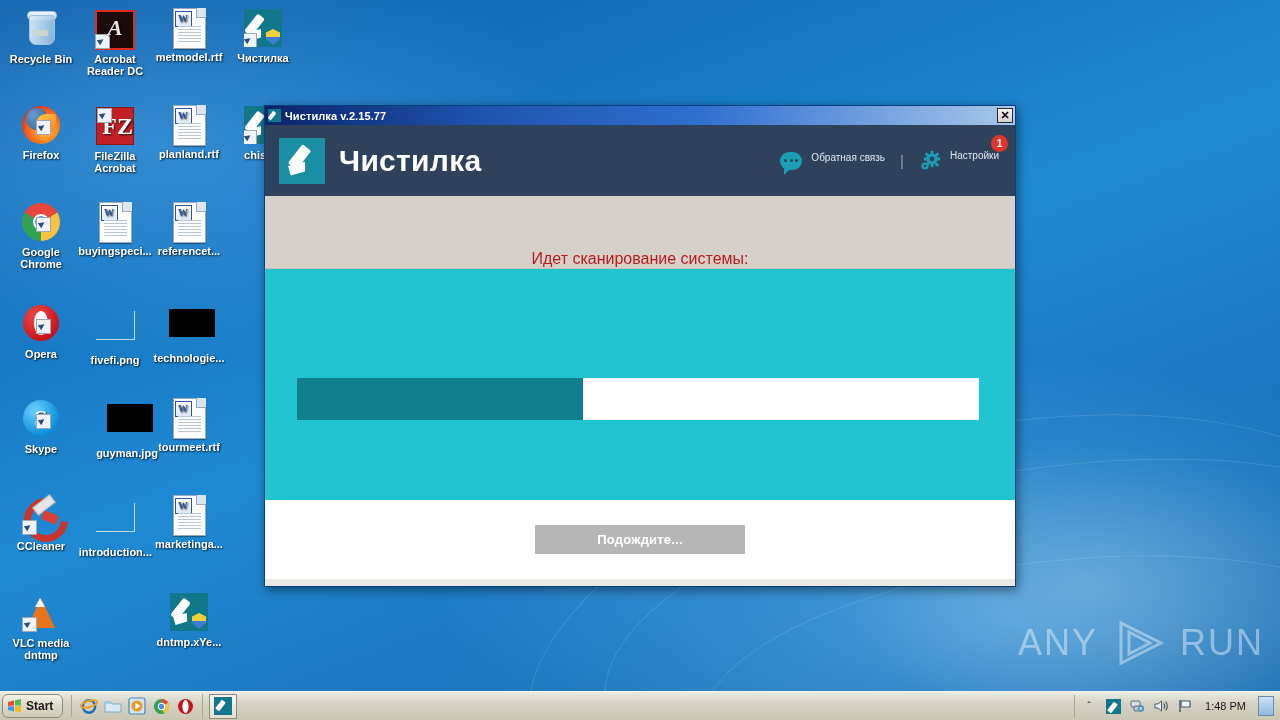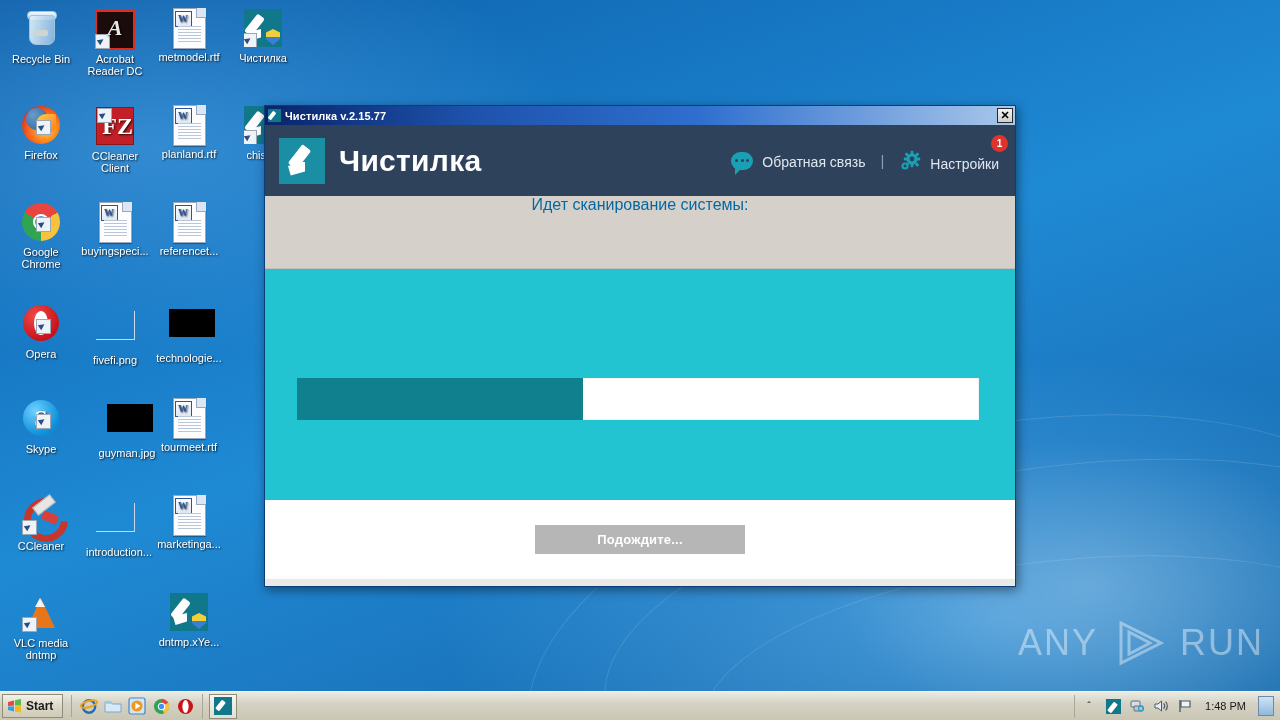--- a/index.html
+++ b/index.html
@@ -42,7 +42,7 @@
   .dicon .gfx{
     width:40px;height:40px;margin:0 auto 3px;position:relative;
   }
-  .dicon .lbl{display:block;word-wrap:break-word;}
+  .dicon .lbl{display:block;word-wrap:break-word;font-weight:bold;}
   .shortcut{
     position:absolute;left:-2px;bottom:-1px;width:13px;height:13px;
     background:#eef3f8;border:1px solid #9aa7b4;

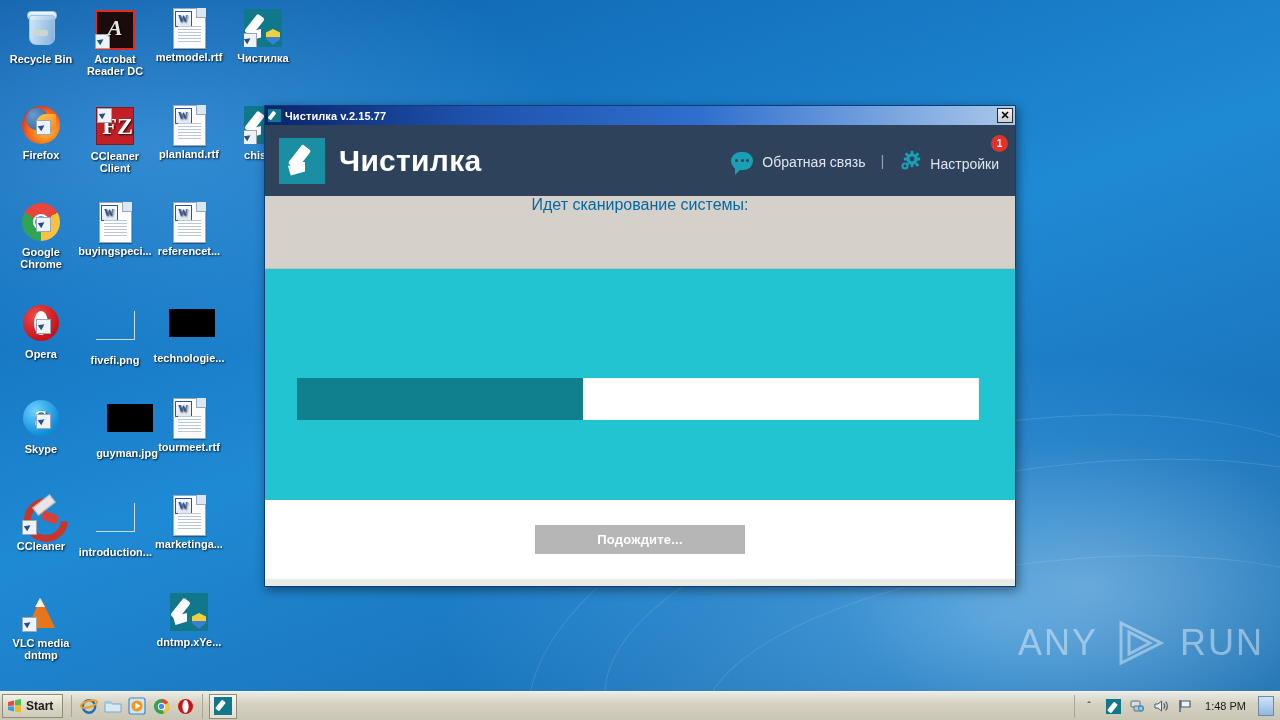--- a/index.html
+++ b/index.html
@@ -351,7 +351,7 @@
           <span class="shortcut"></span>
         </div>
     </div>
-    <span class="lbl">CCleaner Client</span>
+    <span class="lbl">FileZilla Acrobat</span>
   </div>
 
   <div class="dicon" style="left:152px;top:105px;">

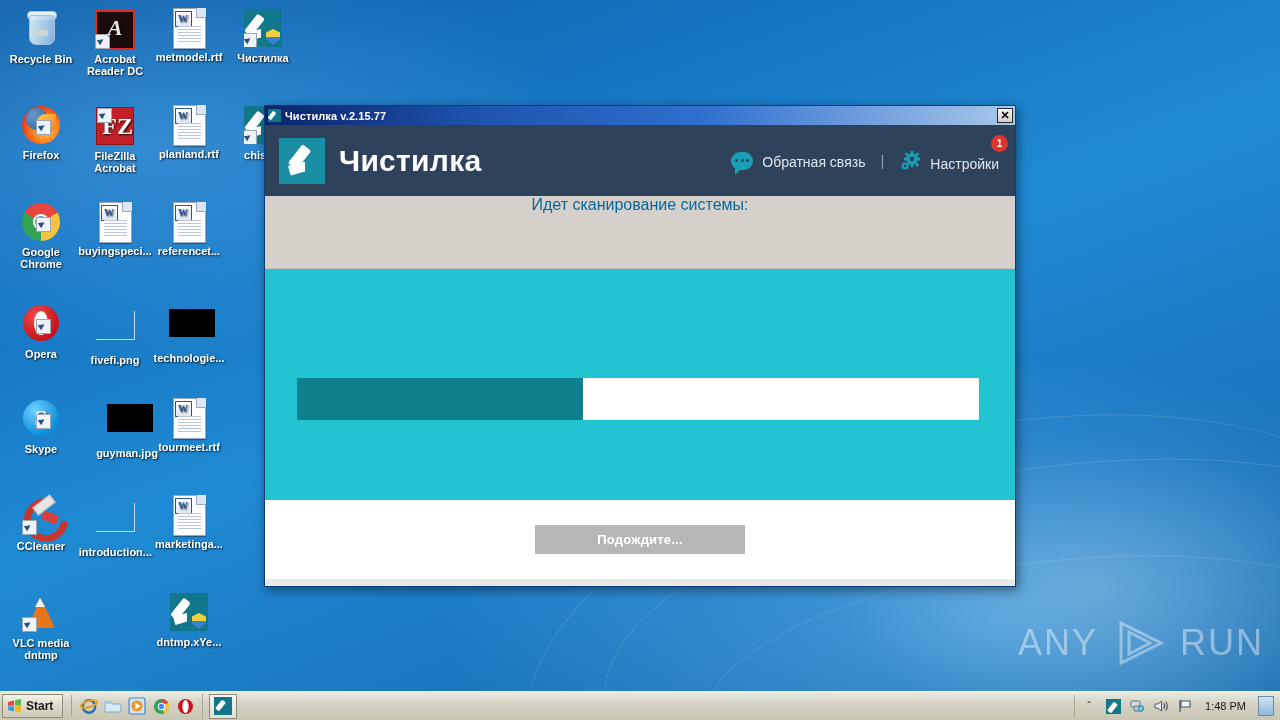--- a/index.html
+++ b/index.html
@@ -186,7 +186,7 @@
     clip-path:polygon(0 32%,100% 0,100% 72%,16% 100%);}
   #apptitle{color:#fff;font-size:30px;font-weight:bold;margin-left:14px;letter-spacing:.3px;}
   #headnav{margin-left:auto;display:flex;align-items:center;gap:0;}
-  .navitem{display:flex;align-items:flex-end;cursor:pointer;color:#dfe6ee;font-size:14px;}
+  .navitem{display:flex;align-items:flex-start;cursor:pointer;color:#dfe6ee;font-size:10px;}
   .bubble{width:22px;height:18px;background:#1b9fb5;border-radius:10px;position:relative;margin-right:9px;}
   .bubble::after{content:"";position:absolute;left:4px;bottom:-5px;width:0;height:0;
     border-top:7px solid #1b9fb5;border-right:7px solid transparent;}

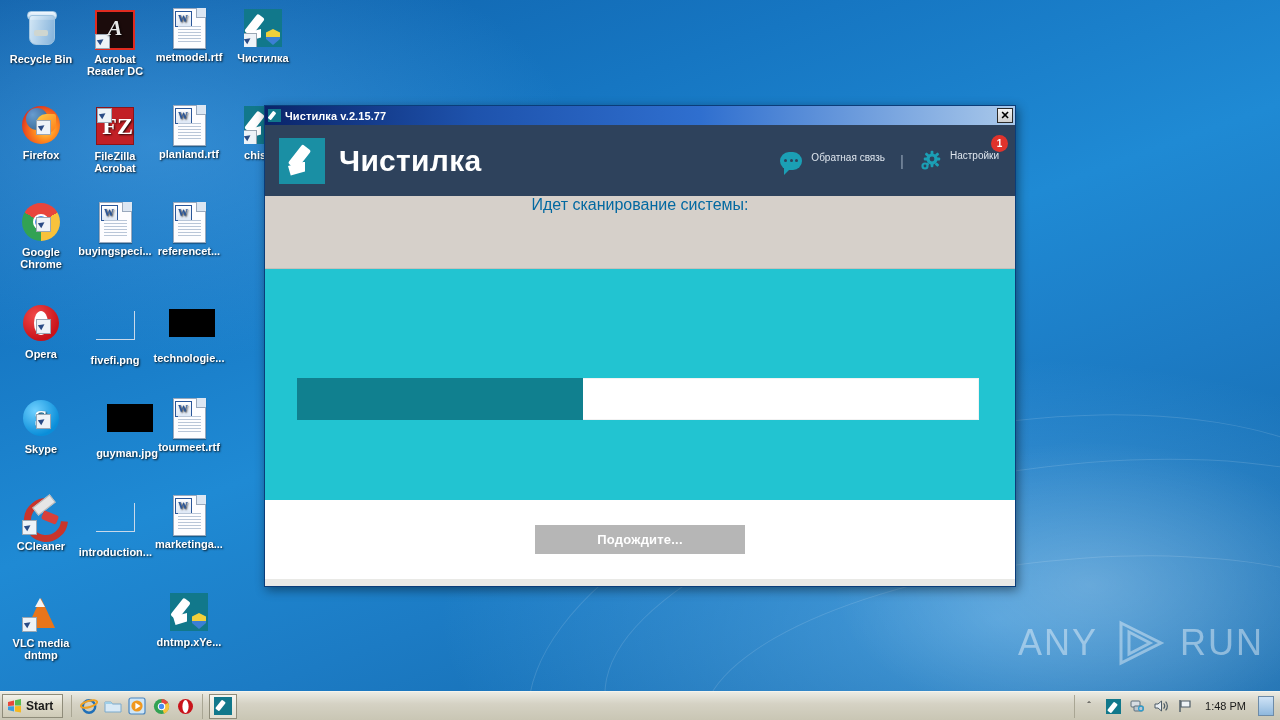--- a/index.html
+++ b/index.html
@@ -205,8 +205,8 @@
 
   #statusband{
     height:72px;background:#d6d0ca;
-    display:flex;align-items:flex-start;justify-content:center;
-    color:#0369a1;font-size:16px;
+    display:flex;align-items:flex-end;justify-content:center;
+    color:#b91c1c;font-size:16px;
     border-bottom:1px solid #c5bfb9;
   }
 

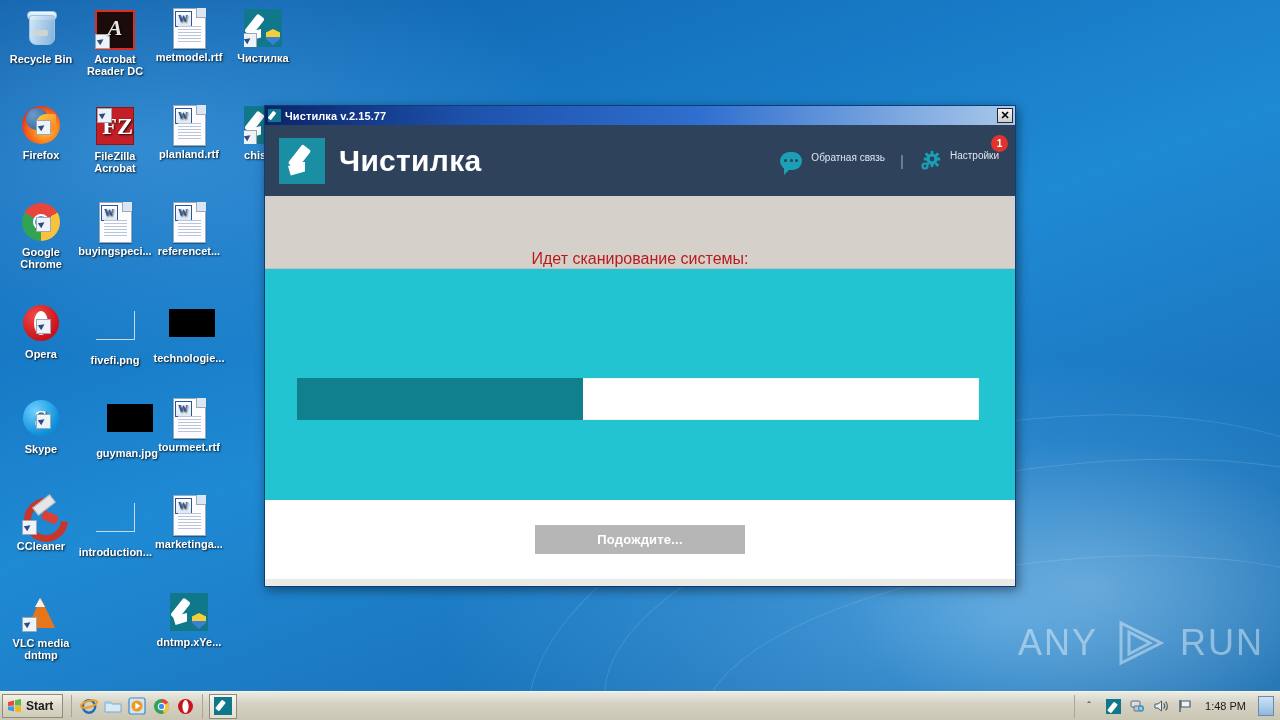--- a/index.html
+++ b/index.html
@@ -251,7 +251,7 @@
   #startbtn{
     height:22px;margin-left:2px;padding:0 9px 0 4px;display:flex;align-items:center;gap:4px;
     background:linear-gradient(#f3f2ea,#ddd9c8 50%,#cfcbb8);
-    border:1px solid #8f8c7a;border-radius:0;cursor:pointer;
+    border:1px solid #8f8c7a;border-radius:6px;cursor:pointer;
     font-size:12px;font-weight:bold;color:#1a1a1a;
   }
   #startbtn .flag{width:15px;height:14px;position:relative;}

